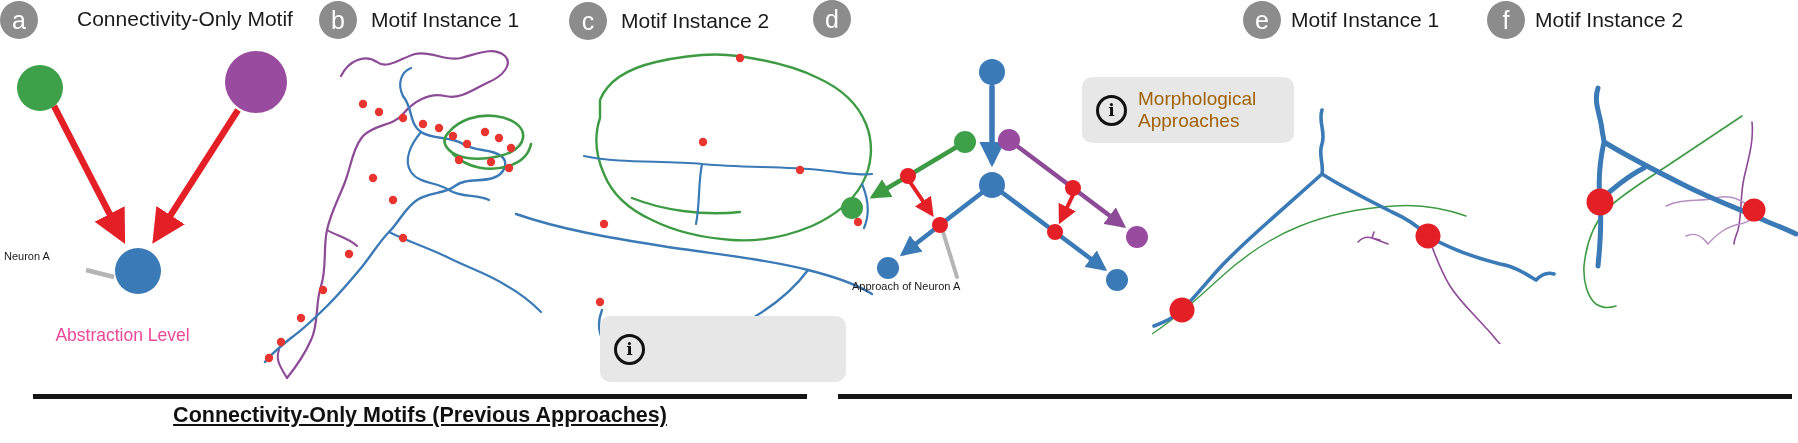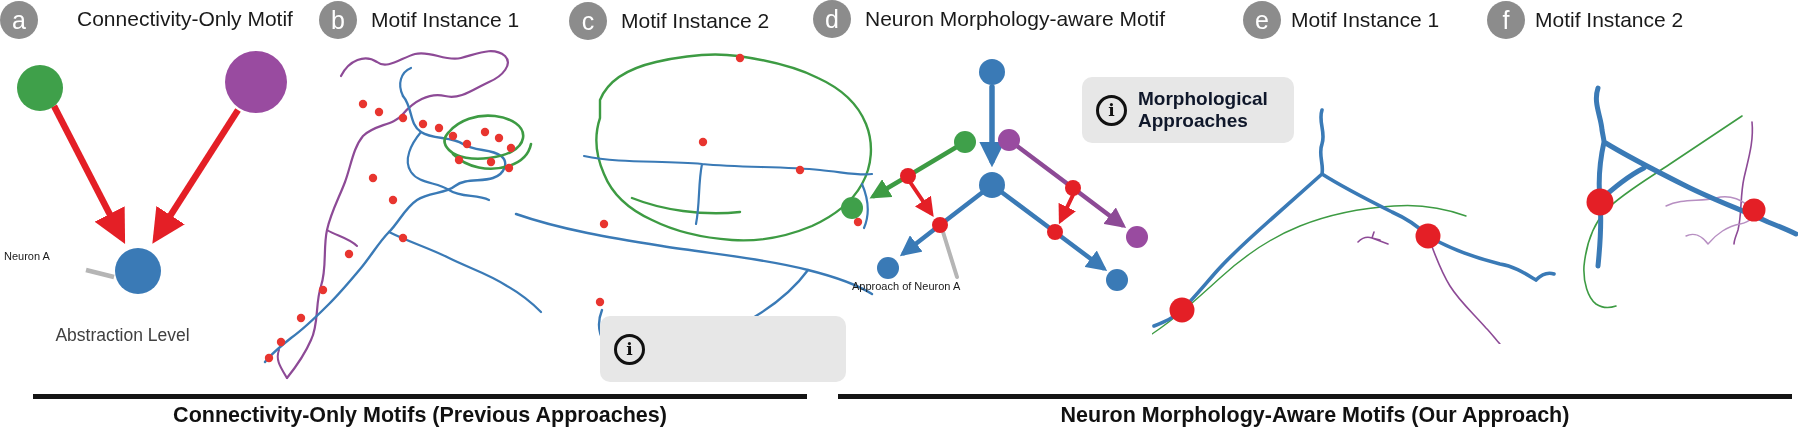--- a/index.html
+++ b/index.html
@@ -122,7 +122,6 @@
   </div>
 
   <div class="badge" style="left:813px;top:0px;">d</div>
-  <div class="panel-title" style="left:865px;top:7px;">Neuron Morphology-aware Motif</div>
 
   <svg style="left:830px;top:55px;" width="330" height="255" viewBox="0 0 330 255">
     <defs>

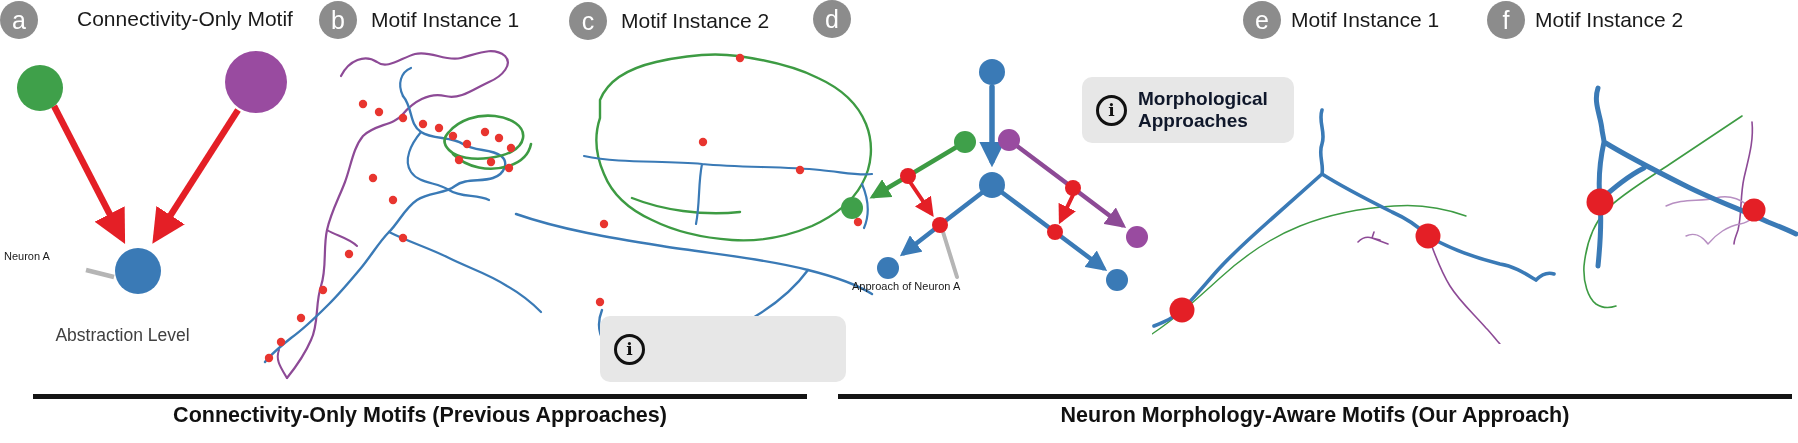--- a/index.html
+++ b/index.html
@@ -19,7 +19,7 @@
     position:absolute;background:#e7e7e7;border-radius:10px;
     display:flex;align-items:center;gap:11px;padding:0 14px;box-sizing:border-box;
   }
-  .callout-text{font-size:19px;line-height:22px;color:#0f172a;font-weight:bold;}
+  .callout-text{font-size:19px;line-height:22px;color:#a16207;}
   .info-icon{
     width:25px;height:25px;min-width:25px;border:3px solid #111;border-radius:50%;
     display:flex;align-items:center;justify-content:center;

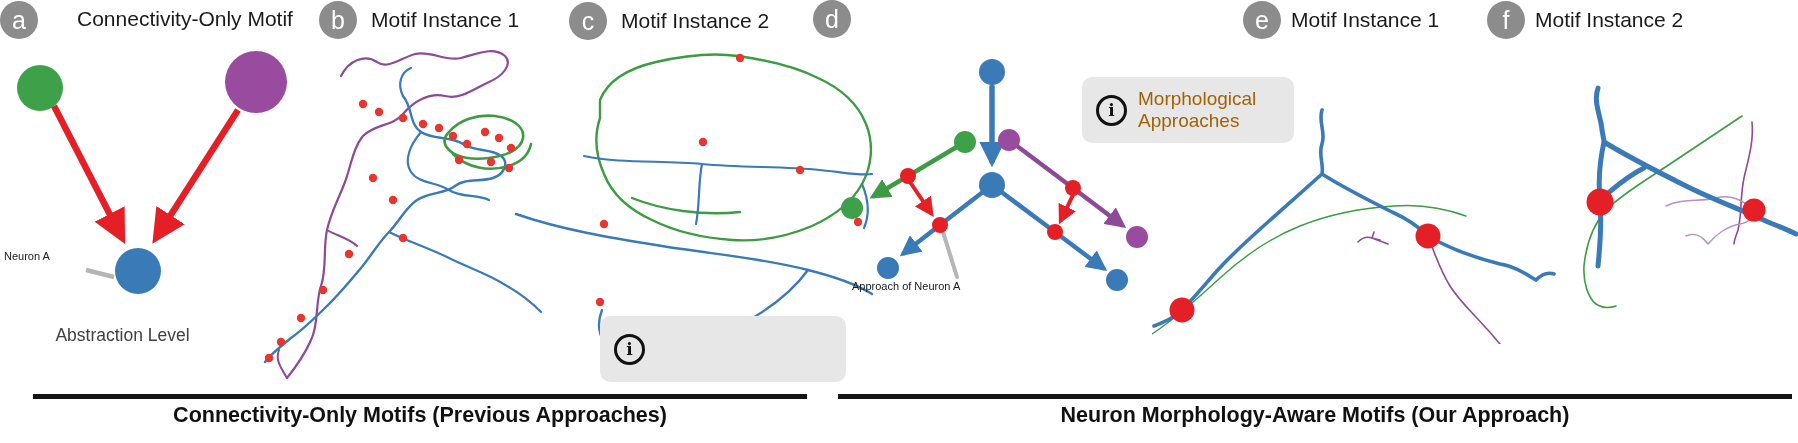--- a/index.html
+++ b/index.html
@@ -14,7 +14,7 @@
   }
   .panel-title{position:absolute;font-size:21px;white-space:nowrap;color:#1a1a1a;}
   .small-label{position:absolute;font-size:11px;color:#1a1a1a;white-space:nowrap;}
-  .center-caption{position:absolute;font-size:17.5px;line-height:21px;text-align:center;color:#404040;}
+  .center-caption{position:absolute;font-size:17.5px;line-height:21px;text-align:center;color:#ec4899;}
   .callout{
     position:absolute;background:#e7e7e7;border-radius:10px;
     display:flex;align-items:center;gap:11px;padding:0 14px;box-sizing:border-box;

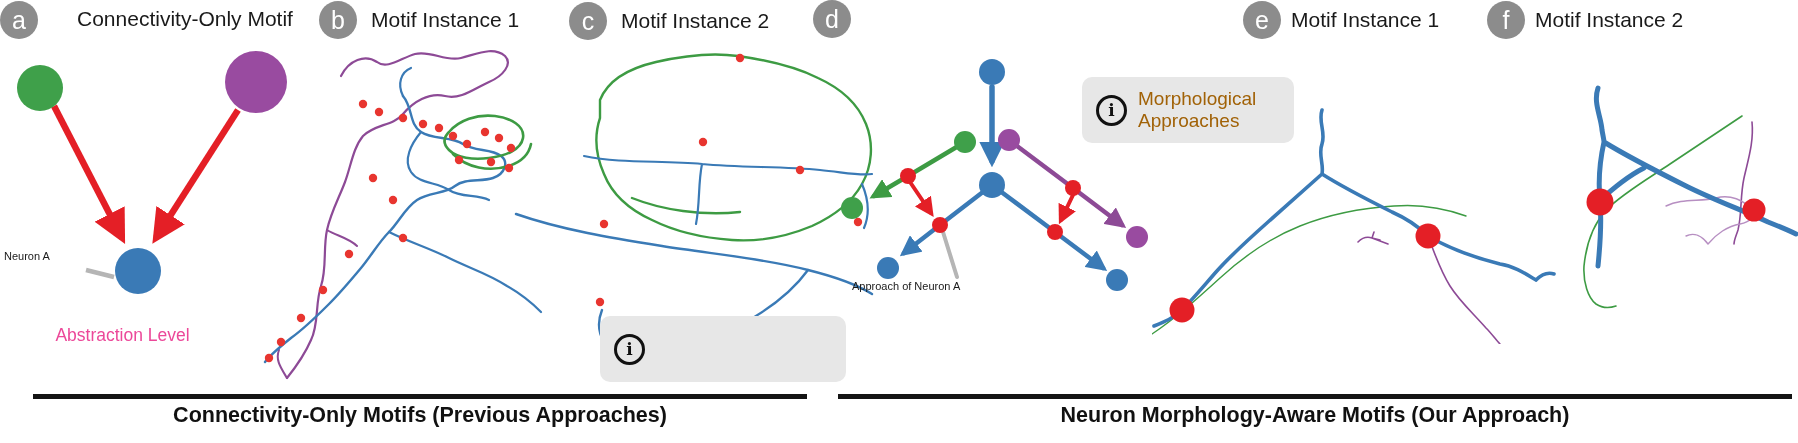--- a/index.html
+++ b/index.html
@@ -26,7 +26,7 @@
     font-family:"DejaVu Serif",serif;font-weight:bold;font-size:17px;color:#111;
   }
   .rule{position:absolute;top:394px;height:5px;background:#141414;}
-  .footer-caption{position:absolute;top:403px;font-weight:bold;font-size:21.5px;text-align:center;color:#111;}
+  .footer-caption{position:absolute;top:403px;font-weight:bold;font-size:21.5px;text-align:center;color:#111;text-decoration:underline;}
   svg{position:absolute;}
 </style>
 </head>

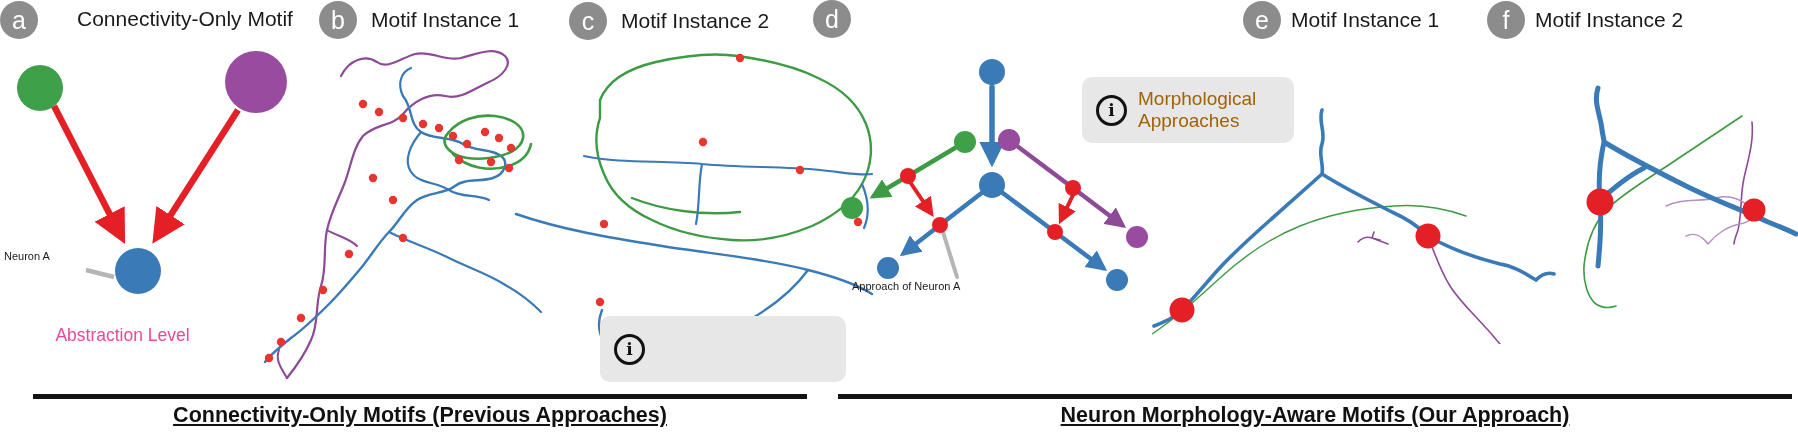--- a/index.html
+++ b/index.html
@@ -211,7 +211,6 @@
   <div class="rule" style="left:33px;width:774px;"></div>
   <div class="rule" style="left:838px;width:954px;"></div>
   <div class="footer-caption" style="left:33px;width:774px;">Connectivity-Only Motifs (Previous Approaches)</div>
-  <div class="footer-caption" style="left:838px;width:954px;">Neuron Morphology-Aware Motifs (Our Approach)</div>
 
 </div>
 

